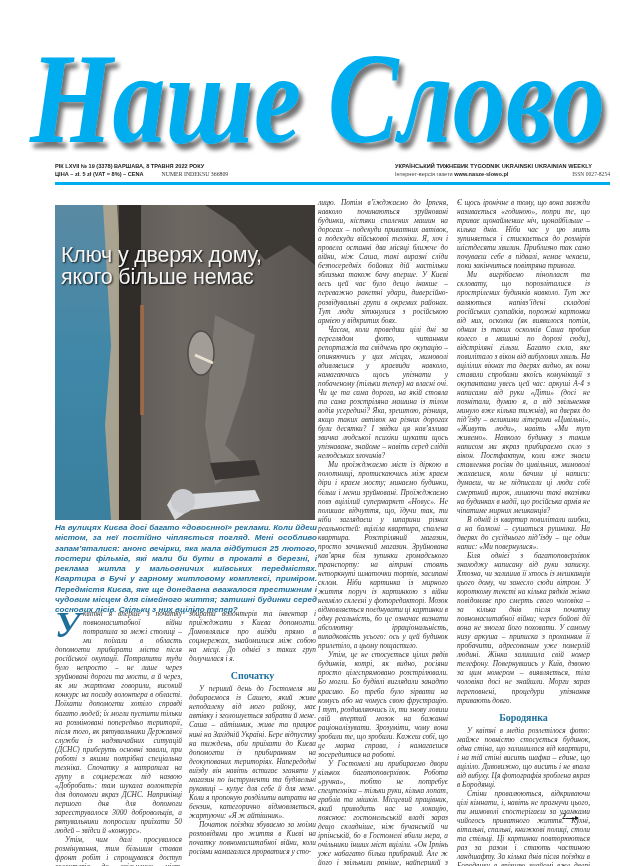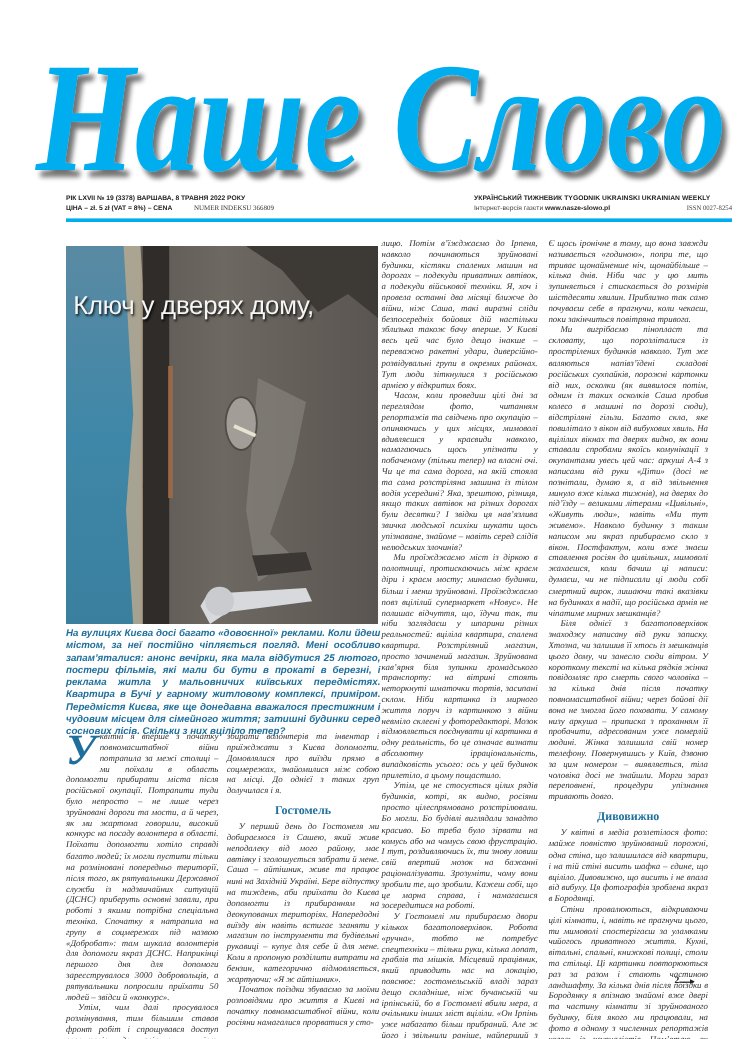--- a/index.html
+++ b/index.html
@@ -137,7 +137,7 @@
 </div>
 
 <div class="col col4">
-  <p class="noindent">Є щось іронічне в тому, що вона завжди називається «годиною», попри те, що триває щонайменше ніч, щонайбільше – кілька днів. Ніби час у цю мить зупиняється і стискається до розмірів шістдесяти хвилин. Приблизно так само почуваєш себе в прагнучи, коли чекаєш, поки закінчиться повітряна тривога.</p>
+  <p class="noindent">Є щось іронічне в тому, що вона завжди називається «годиною», попри те, що триває щонайменше ніч, щонайбільше – кілька днів. Ніби час у цю мить зупиняється і стискається до розмірів шістдесяти хвилин. Приблизно так само почуваєш себе в підвалі, немає чекаєш, поки закінчиться повітряна тривога.</p>
   <p>Ми вигрібаємо пінопласт та скловату, що порозліталися із прострілених будинків навколо. Тут же валяються напівз’їдені складові російських сухпайків, порожні картонки від них, осколки (як виявилося потім, одним із таких осколків Саша пробив колесо в машині по дорозі сюди), відстріляні гільзи. Багато скла, яке повилітало з вікон від вибухових хвиль. На вцілілих вікнах та дверях видно, як вони ставали спробами якоїсь комунікації з окупантами увесь цей час: аркуші А-4 з написами від руки «Діти» (досі не позніmали, думаю я, а від звільнення минуло вже кілька тижнів), на дверях до під’їзду – великими літерами «Цивільні», «Живуть люди», навіть «Ми тут живемо». Навколо будинку з таким написом ми якраз прибираємо скло з вікон. Постфактум, коли вже знаєш ставлення росіян до цивільних, мимоволі жахаєшся, коли бачиш ці написи: думаєш, чи не підписали ці люди собі смертний вирок, лишаючи такі вказівки на будинках в надії, що російська армія не чіпатиме мирних мешканців?</p>
   <p>Біля однієї з багатоповерхівок знаходжу написану від руки записку. Хтозна, чи залишив її хтось із мешканців цього дому, чи занесло сюди вітром. У короткому тексті на кілька рядків жінка повідомляє про смерть свого чоловіка – за кілька днів після початку повномасштабної війни; через бойові дії вона не змогла його поховати. У самому низу аркуша – приписка з проханням її пробачити, адресованим уже померлій людині. Жінка залишила свій номер телефону. Повернувшись у Київ, дзвоню за цим номером – виявляється, тіла чоловіка досі не знайшли. Морги зараз переповнені, процедури упізнання тривають довго.</p>
   <div class="subhead">Дивовижно</div>

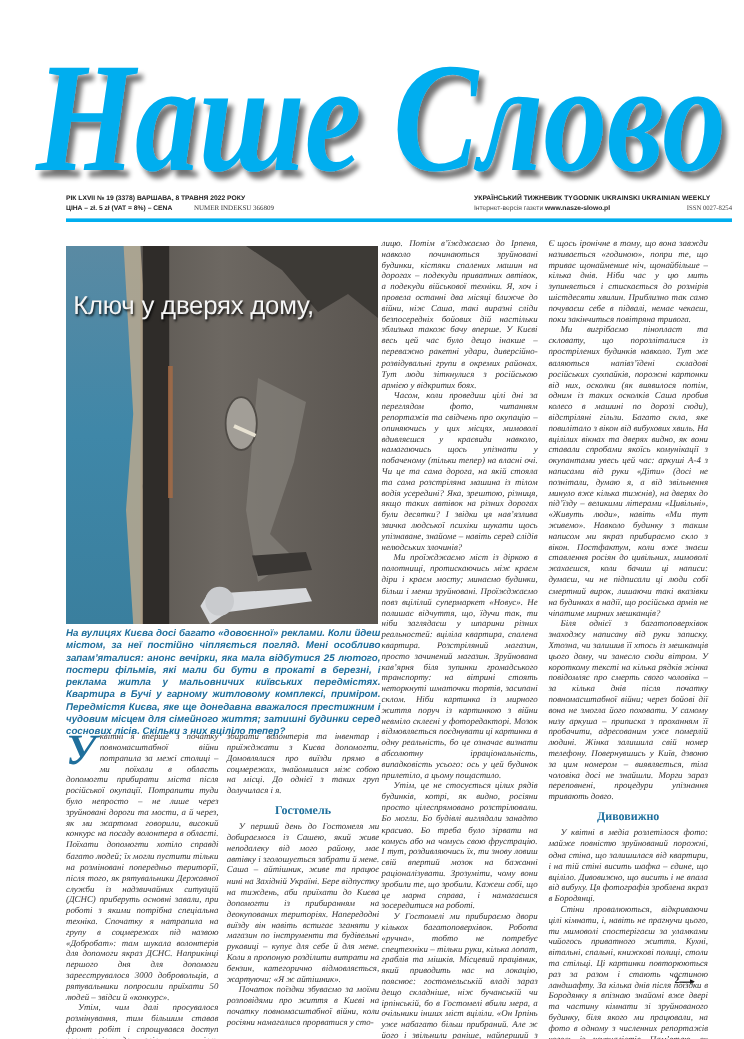--- a/index.html
+++ b/index.html
@@ -110,6 +110,7 @@
   </svg>
   <div class="photo-title">
     <div>Ключ у дверях дому,</div>
+    <div>якого більше немає</div>
   </div>
 </div>
 

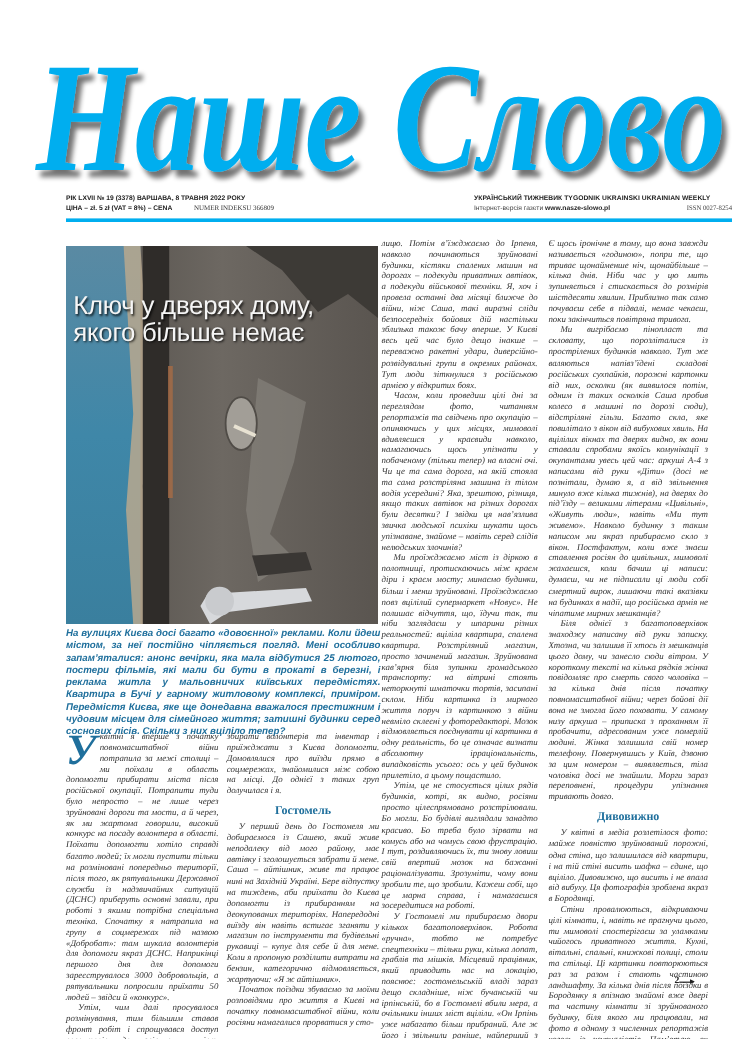--- a/index.html
+++ b/index.html
@@ -140,6 +140,7 @@
 <div class="col col4">
   <p class="noindent">Є щось іронічне в тому, що вона завжди називається «годиною», попри те, що триває щонайменше ніч, щонайбільше – кілька днів. Ніби час у цю мить зупиняється і стискається до розмірів шістдесяти хвилин. Приблизно так само почуваєш себе в підвалі, немає чекаєш, поки закінчиться повітряна тривога.</p>
   <p>Ми вигрібаємо пінопласт та скловату, що порозліталися із прострілених будинків навколо. Тут же валяються напівз’їдені складові російських сухпайків, порожні картонки від них, осколки (як виявилося потім, одним із таких осколків Саша пробив колесо в машині по дорозі сюди), відстріляні гільзи. Багато скла, яке повилітало з вікон від вибухових хвиль. На вцілілих вікнах та дверях видно, як вони ставали спробами якоїсь комунікації з окупантами увесь цей час: аркуші А-4 з написами від руки «Діти» (досі не позніmали, думаю я, а від звільнення минуло вже кілька тижнів), на дверях до під’їзду – великими літерами «Цивільні», «Живуть люди», навіть «Ми тут живемо». Навколо будинку з таким написом ми якраз прибираємо скло з вікон. Постфактум, коли вже знаєш ставлення росіян до цивільних, мимоволі жахаєшся, коли бачиш ці написи: думаєш, чи не підписали ці люди собі смертний вирок, лишаючи такі вказівки на будинках в надії, що російська армія не чіпатиме мирних мешканців?</p>
+  <p>В одній із квартир повилітали шибки, а на балконі – сушаться рушники. На дверях до сусіднього під’їзду – ще один напис: «Ми повернулися».</p>
   <p>Біля однієї з багатоповерхівок знаходжу написану від руки записку. Хтозна, чи залишив її хтось із мешканців цього дому, чи занесло сюди вітром. У короткому тексті на кілька рядків жінка повідомляє про смерть свого чоловіка – за кілька днів після початку повномасштабної війни; через бойові дії вона не змогла його поховати. У самому низу аркуша – приписка з проханням її пробачити, адресованим уже померлій людині. Жінка залишила свій номер телефону. Повернувшись у Київ, дзвоню за цим номером – виявляється, тіла чоловіка досі не знайшли. Морги зараз переповнені, процедури упізнання тривають довго.</p>
   <div class="subhead">Дивовижно</div>
   <p>У квітні в медіа розлетілося фото: майже повністю зруйнований порожні, одна стіна, що залишилася від квартири, і на тій стіні висить шафка – єдине, що вціліло. Дивовижно, що висить і не впала від вибуху. Ця фотографія зроблена якраз в Бородянці.</p>

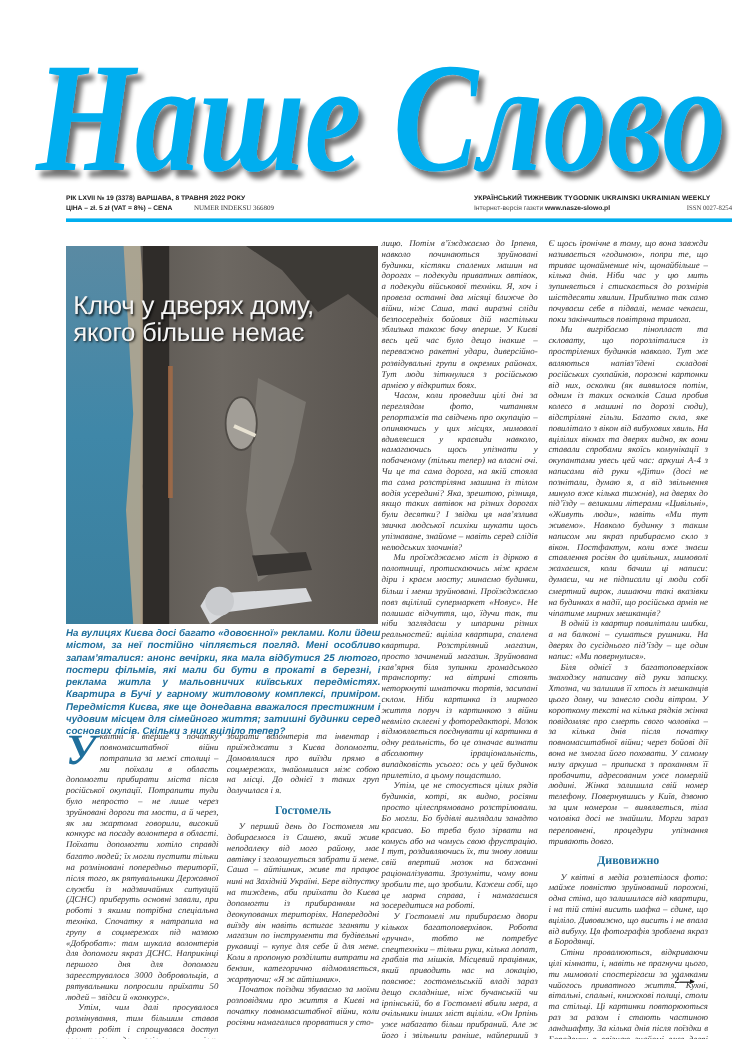--- a/index.html
+++ b/index.html
@@ -123,7 +123,7 @@
 
 <div class="col col2">
   <p class="noindent">збирати волонтерів та інвентар і приїжджати з Києва допомогти. Домовлялися про виїзди прямо в соцмережах, знайомилися між собою на місці. До однієї з таких груп долучилася і я.</p>
-  <div class="subhead">Гостомель</div>
+  <div class="subhead">Спочатку</div>
   <p>У перший день до Гостомеля ми добираємося із Сашею, який живе неподалеку від мого району, має автівку і зголошується забрати й мене. Саша – айтішник, живе та працює нині на Західній Україні. Бере відпустку на тиждень, аби приїхати до Києва допомогти із прибиранням на деокупованих територіях. Напередодні виїзду він навіть встигає зганяти у магазин по інструменти та будівельні рукавиці – купує для себе й для мене. Коли я пропоную розділити витрати на бензин, категорично відмовляється, жартуючи: «Я ж айтішник».</p>
   <p>Початок поїздки збуваємо за моїми розповідями про життя в Києві на початку повномасштабної війни, коли росіяни намагалися прорватися у сто-</p>
 </div>

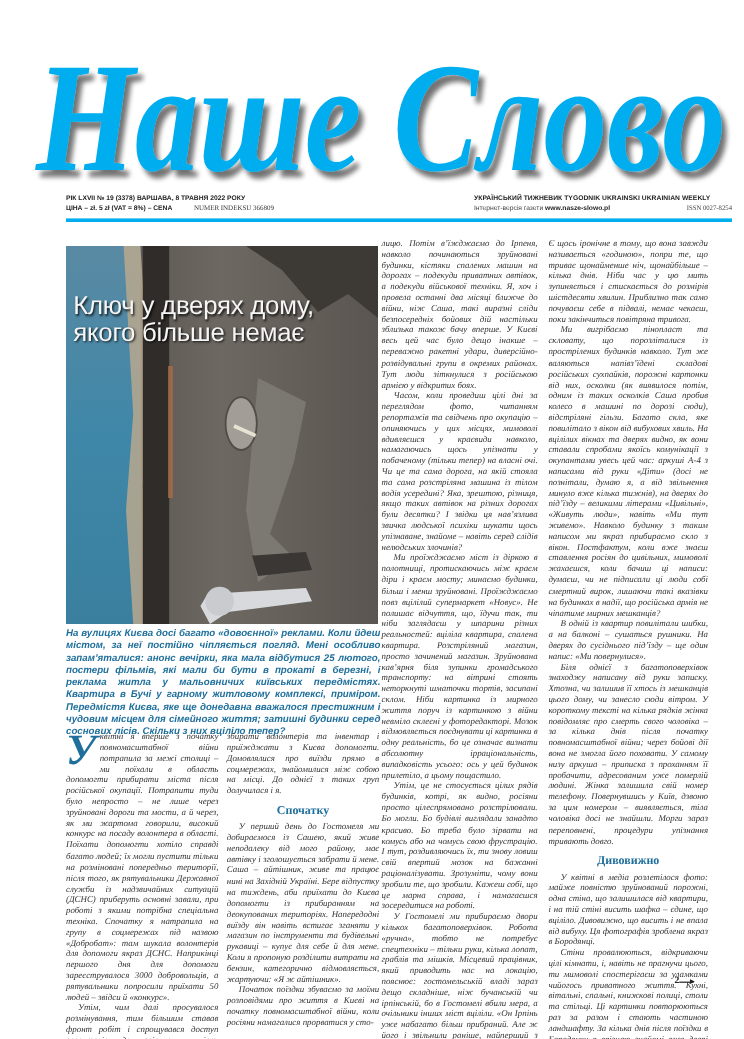--- a/index.html
+++ b/index.html
@@ -142,7 +142,7 @@
   <p>Ми вигрібаємо пінопласт та скловату, що порозліталися із прострілених будинків навколо. Тут же валяються напівз’їдені складові російських сухпайків, порожні картонки від них, осколки (як виявилося потім, одним із таких осколків Саша пробив колесо в машині по дорозі сюди), відстріляні гільзи. Багато скла, яке повилітало з вікон від вибухових хвиль. На вцілілих вікнах та дверях видно, як вони ставали спробами якоїсь комунікації з окупантами увесь цей час: аркуші А-4 з написами від руки «Діти» (досі не позніmали, думаю я, а від звільнення минуло вже кілька тижнів), на дверях до під’їзду – великими літерами «Цивільні», «Живуть люди», навіть «Ми тут живемо». Навколо будинку з таким написом ми якраз прибираємо скло з вікон. Постфактум, коли вже знаєш ставлення росіян до цивільних, мимоволі жахаєшся, коли бачиш ці написи: думаєш, чи не підписали ці люди собі смертний вирок, лишаючи такі вказівки на будинках в надії, що російська армія не чіпатиме мирних мешканців?</p>
   <p>В одній із квартир повилітали шибки, а на балконі – сушаться рушники. На дверях до сусіднього під’їзду – ще один напис: «Ми повернулися».</p>
   <p>Біля однієї з багатоповерхівок знаходжу написану від руки записку. Хтозна, чи залишив її хтось із мешканців цього дому, чи занесло сюди вітром. У короткому тексті на кілька рядків жінка повідомляє про смерть свого чоловіка – за кілька днів після початку повномасштабної війни; через бойові дії вона не змогла його поховати. У самому низу аркуша – приписка з проханням її пробачити, адресованим уже померлій людині. Жінка залишила свій номер телефону. Повернувшись у Київ, дзвоню за цим номером – виявляється, тіла чоловіка досі не знайшли. Морги зараз переповнені, процедури упізнання тривають довго.</p>
-  <div class="subhead">Дивовижно</div>
+  <div class="subhead">Бородянка</div>
   <p>У квітні в медіа розлетілося фото: майже повністю зруйнований порожні, одна стіна, що залишилася від квартири, і на тій стіні висить шафка – єдине, що вціліло. Дивовижно, що висить і не впала від вибуху. Ця фотографія зроблена якраз в Бородянці.</p>
   <p>Стіни провалюються, відкриваючи цілі кімнати, і, навіть не прагнучи цього, ти мимоволі спостерігаєш за уламками чийогось приватного життя. Кухні, вітальні, спальні, книжкові полиці, столи та стільці. Ці картинки повторюються раз за разом і стають частиною ландшафту. За кілька днів після поїздки в Бородянку я впізнаю знайомі вже двері та частину кімнати зі зруйнованого будинку, біля якого ми працювали, на фото в одному з численних репортажів когось із журналістів. Пам’ятаю, як вітер грався фіранками у вікні дому навпроти.</p>
 </div>

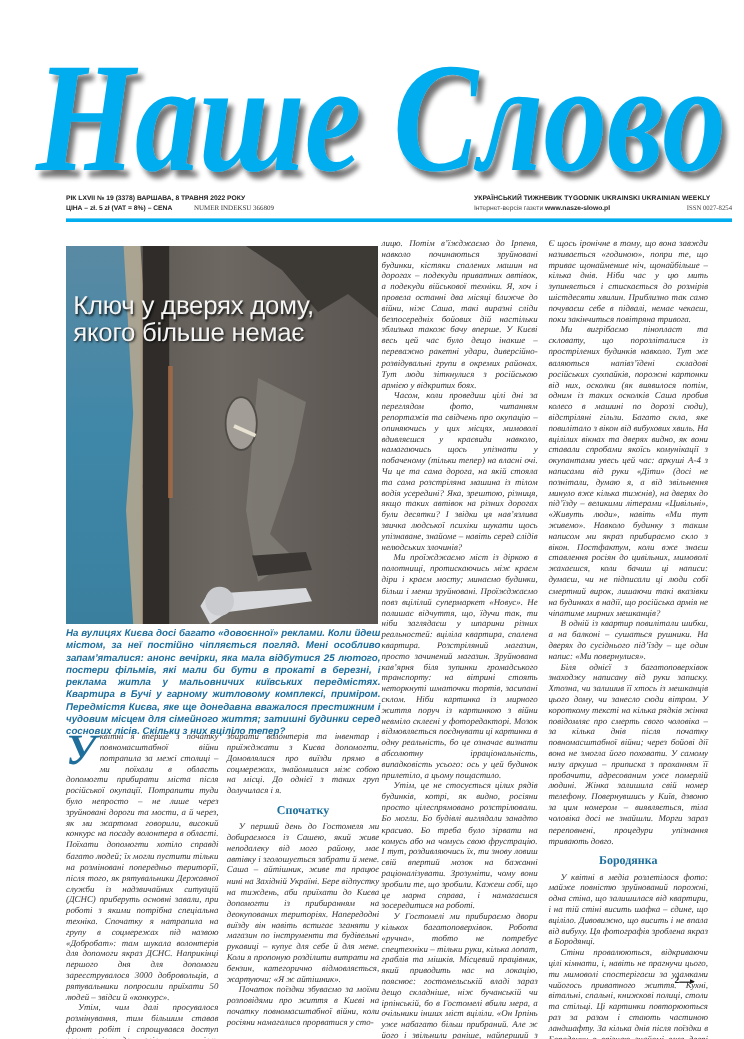--- a/index.html
+++ b/index.html
@@ -143,7 +143,7 @@
   <p>В одній із квартир повилітали шибки, а на балконі – сушаться рушники. На дверях до сусіднього під’їзду – ще один напис: «Ми повернулися».</p>
   <p>Біля однієї з багатоповерхівок знаходжу написану від руки записку. Хтозна, чи залишив її хтось із мешканців цього дому, чи занесло сюди вітром. У короткому тексті на кілька рядків жінка повідомляє про смерть свого чоловіка – за кілька днів після початку повномасштабної війни; через бойові дії вона не змогла його поховати. У самому низу аркуша – приписка з проханням її пробачити, адресованим уже померлій людині. Жінка залишила свій номер телефону. Повернувшись у Київ, дзвоню за цим номером – виявляється, тіла чоловіка досі не знайшли. Морги зараз переповнені, процедури упізнання тривають довго.</p>
   <div class="subhead">Бородянка</div>
-  <p>У квітні в медіа розлетілося фото: майже повністю зруйнований порожні, одна стіна, що залишилася від квартири, і на тій стіні висить шафка – єдине, що вціліло. Дивовижно, що висить і не впала від вибуху. Ця фотографія зроблена якраз в Бородянці.</p>
+  <p>У квітні в медіа розлетілося фото: майже повністю стосується будинок, одна стіна, що залишилася від квартири, і на тій стіні висить шафка – єдине, що вціліло. Дивовижно, що висить і не впала від вибуху. Ця фотографія зроблена якраз в Бородянці.</p>
   <p>Стіни провалюються, відкриваючи цілі кімнати, і, навіть не прагнучи цього, ти мимоволі спостерігаєш за уламками чийогось приватного життя. Кухні, вітальні, спальні, книжкові полиці, столи та стільці. Ці картинки повторюються раз за разом і стають частиною ландшафту. За кілька днів після поїздки в Бородянку я впізнаю знайомі вже двері та частину кімнати зі зруйнованого будинку, біля якого ми працювали, на фото в одному з численних репортажів когось із журналістів. Пам’ятаю, як вітер грався фіранками у вікні дому навпроти.</p>
 </div>
 

